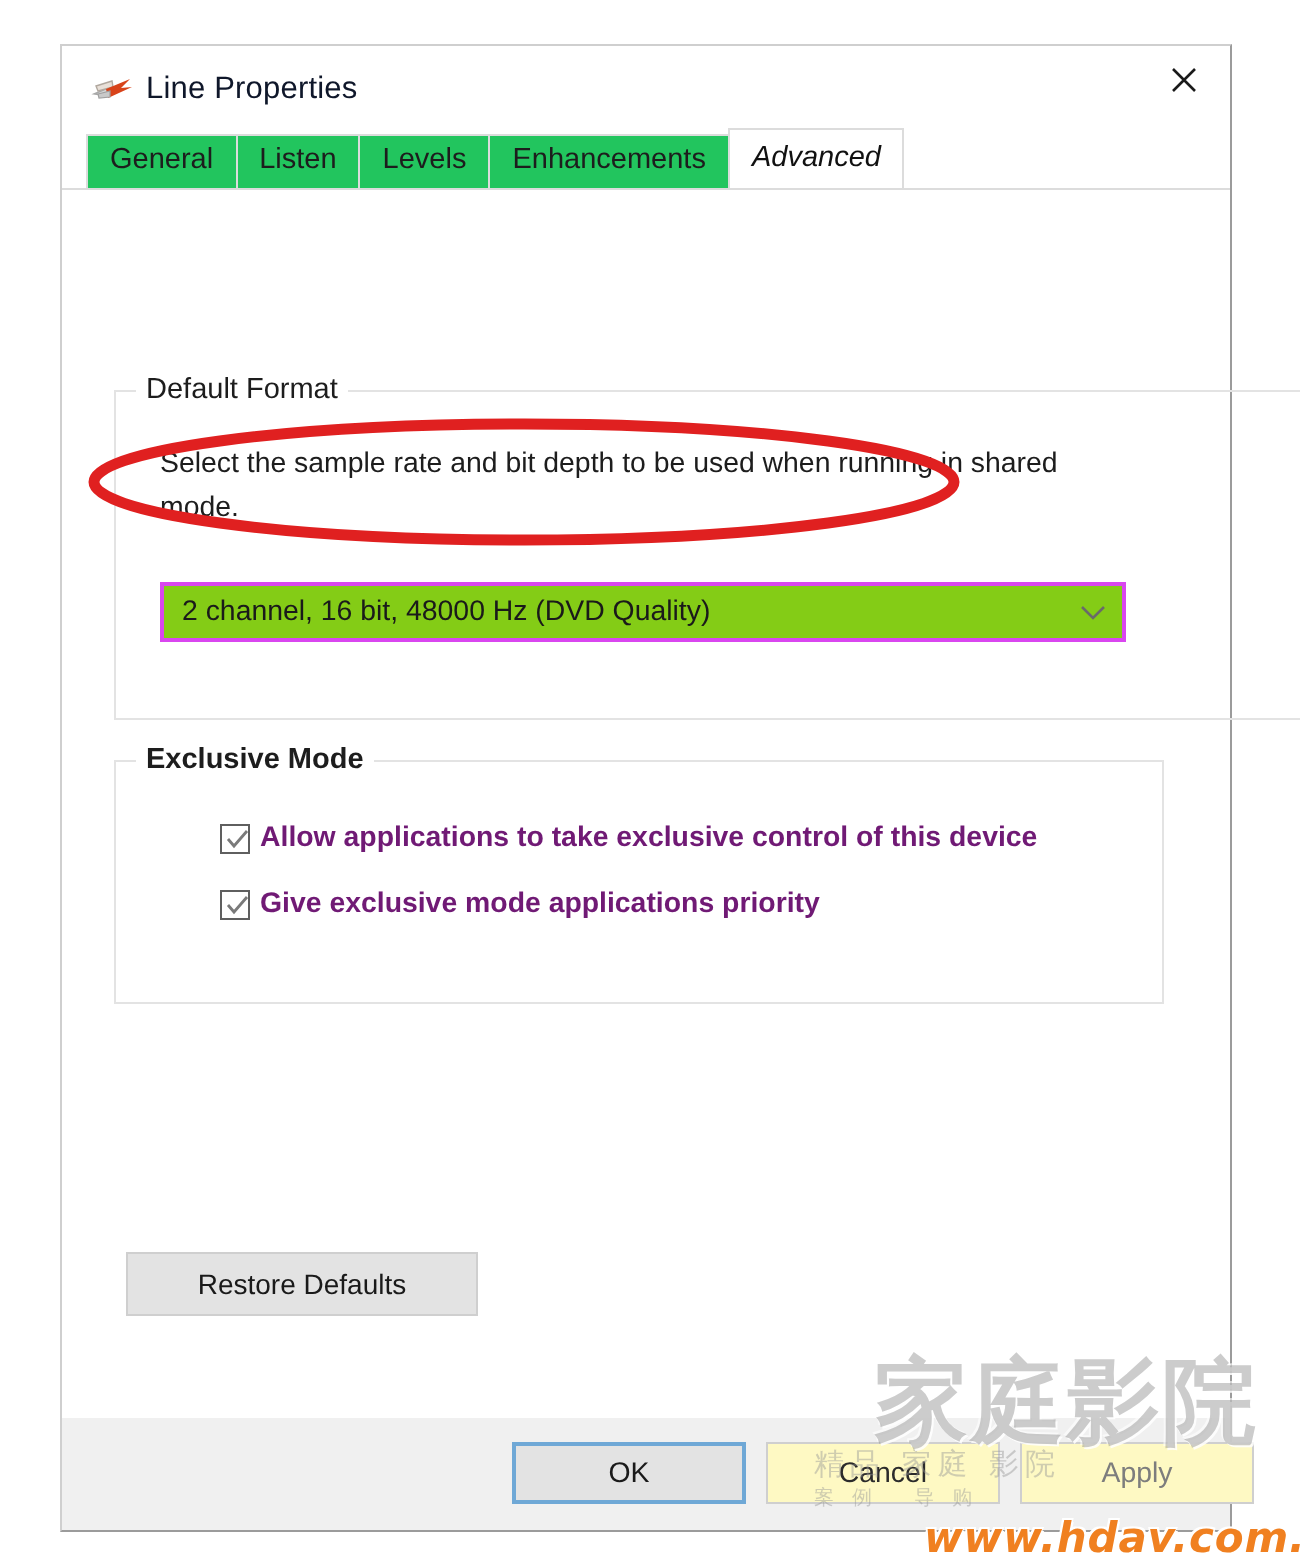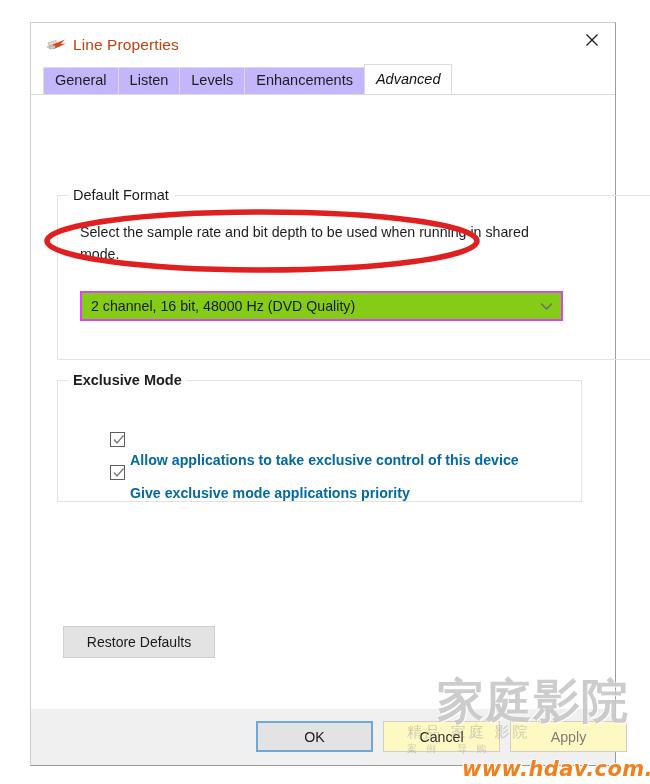--- a/index.html
+++ b/index.html
@@ -51,7 +51,7 @@
   #title-text {
     margin-left: 4px;
     font-size: 15.5px;
-    color: #c2410c;
+    color: #0f172a;
     letter-spacing: .1px;
     white-space: nowrap;
   }

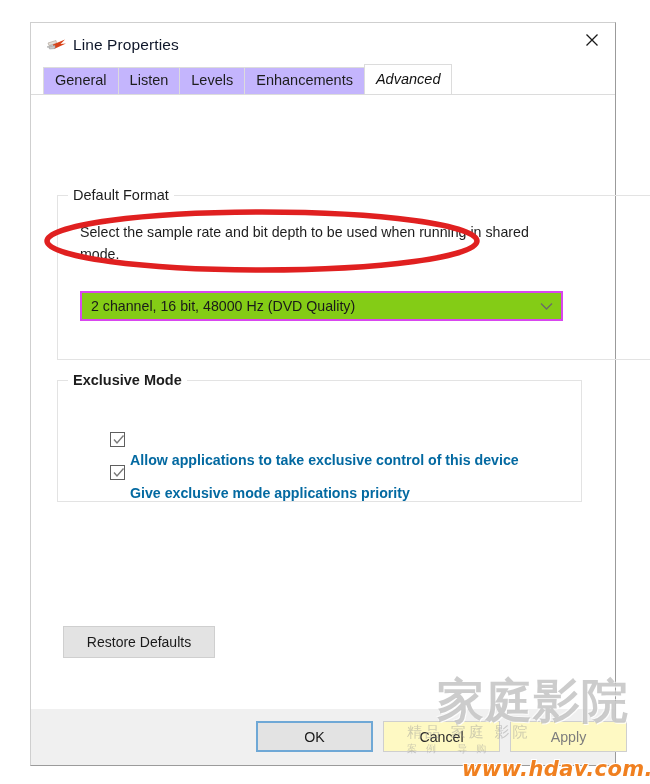--- a/index.html
+++ b/index.html
@@ -84,7 +84,7 @@
     color: #1d1d1d;
     padding: 3px 11px 4px 11px;
     line-height: 19px;
-    background: #c4b5fd;
+    background: #22c55e;
     border: 1px solid #dcdcdc;
     border-bottom: none;
     margin-right: -1px;

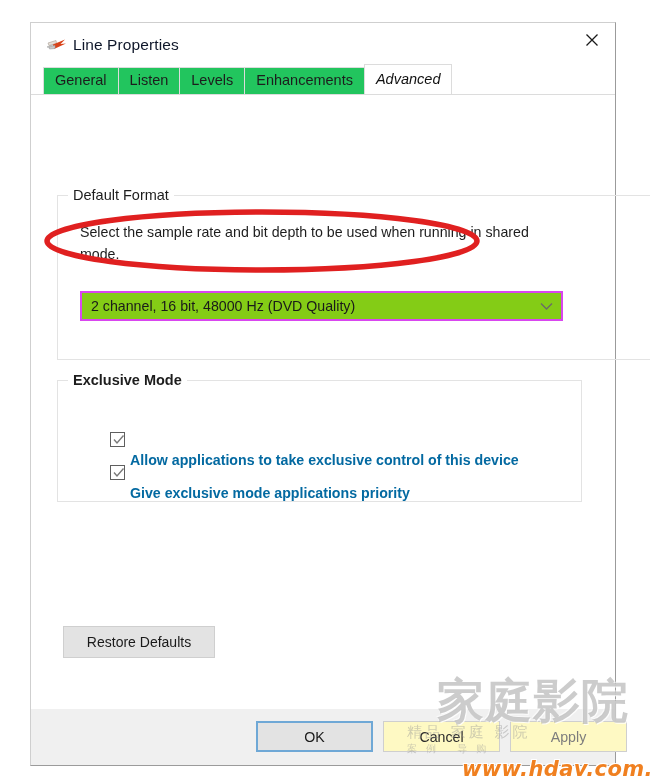--- a/index.html
+++ b/index.html
@@ -193,10 +193,9 @@
   .checkbox svg { position:absolute; left:1px; top:0px; }
   .checklabel {
     font-size: 14.2px;
-    color: #0369a1;
+    color: #701a75;
     margin-left: 5px;
     white-space: nowrap;
-    margin-top: 41px;
   }
 
   

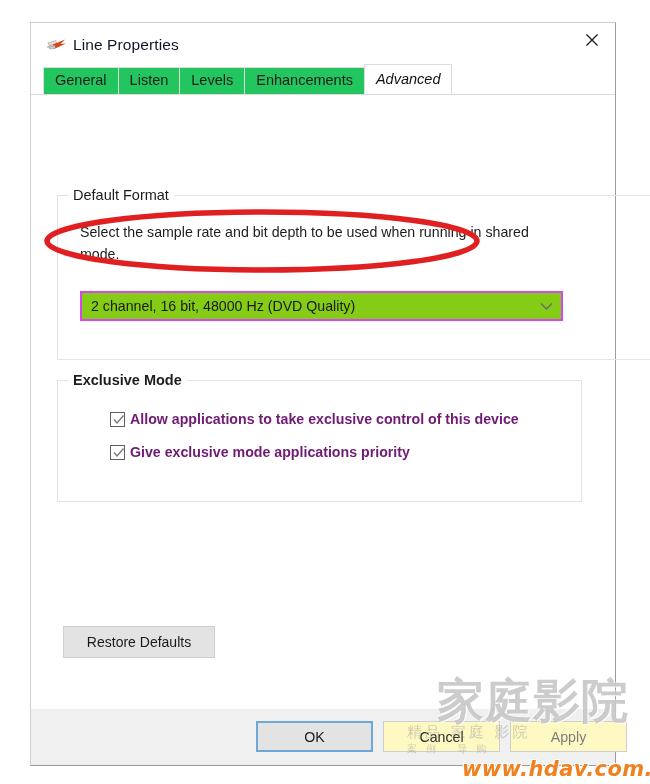--- a/index.html
+++ b/index.html
@@ -203,7 +203,7 @@
     position: absolute;
     left: 32px;
     top: 531px;
-    width: 152px;
+    width: 176px;
     height: 32px;
     background: #e3e3e3;
     border: 1px solid #cfcfcf;

